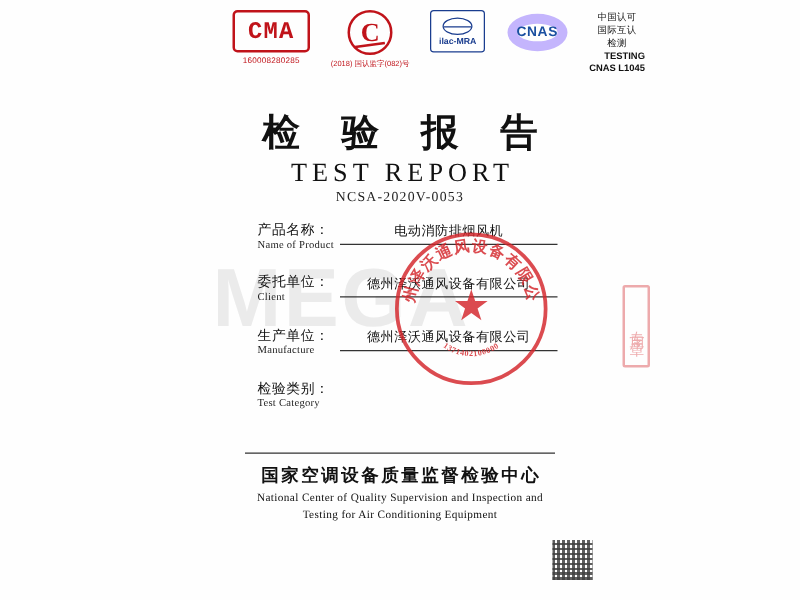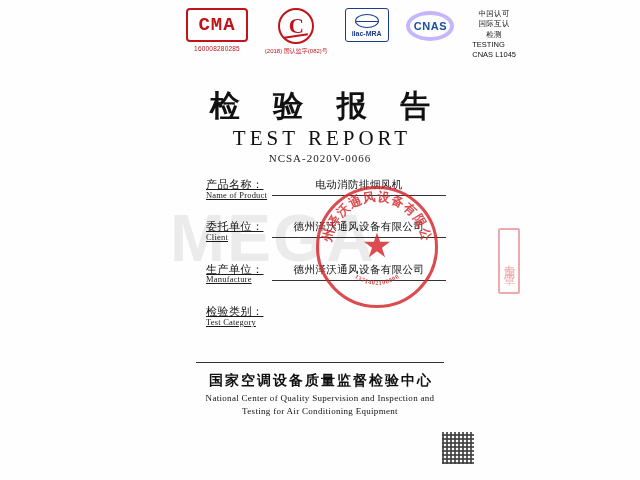--- a/index.html
+++ b/index.html
@@ -136,7 +136,7 @@
   }
   .cnas-oval {
     width: 48px; height: 30px;
-    border: 4px solid #c4b5fd;
+    border: 8px solid #c4b5fd;
     border-radius: 50%;
     display: flex;
     align-items: center;

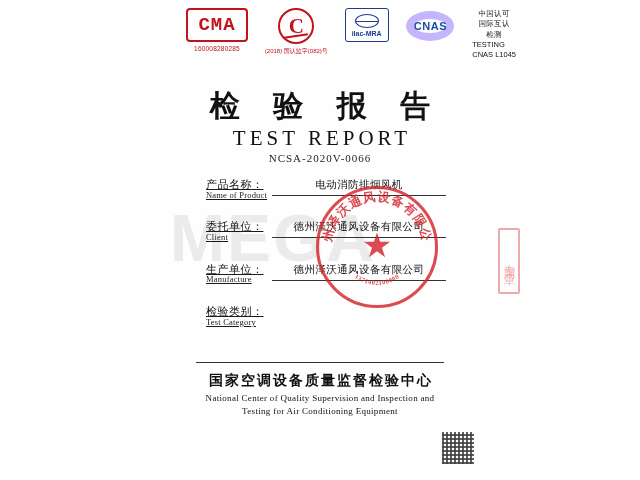--- a/index.html
+++ b/index.html
@@ -159,7 +159,7 @@
     padding-top: 1px;
   }
   .cnas-text .cn { letter-spacing: .3px; text-align: center; }
-  .cnas-text .en { font-weight: normal; }
+  .cnas-text .en { font-weight: bold; text-align: right; }
 
   
   .title-cn {

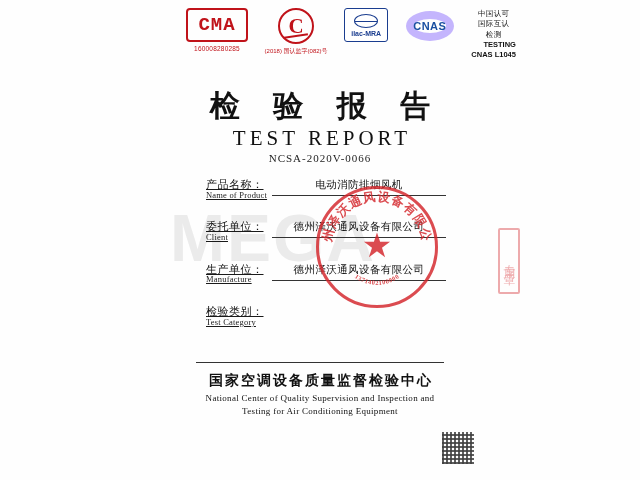--- a/index.html
+++ b/index.html
@@ -413,7 +413,7 @@
 
   <div class="title-cn">检 验 报 告</div>
   <div class="title-en">TEST REPORT</div>
-  <div class="report-no">NCSA-2020V-0066</div>
+  <div class="report-no">NCSA-2020V-0053</div>
 
   <div class="watermark">MEGA</div>
 

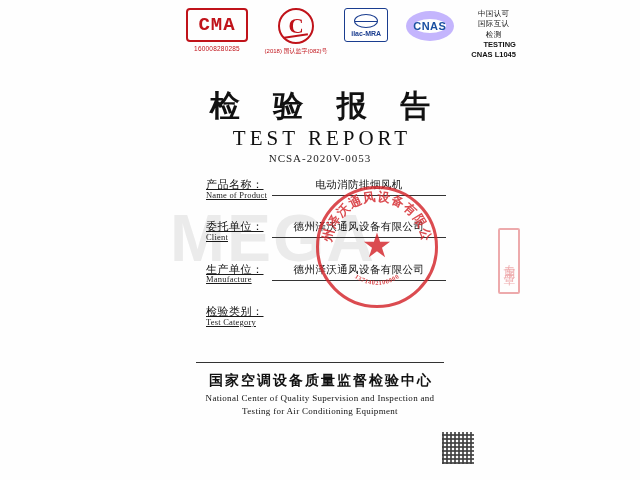--- a/index.html
+++ b/index.html
@@ -227,7 +227,6 @@
     width: 66px;
     flex: 0 0 66px;
     line-height: 1.15;
-    text-decoration: underline;
   }
   .field-label .cn {
     display: block;

